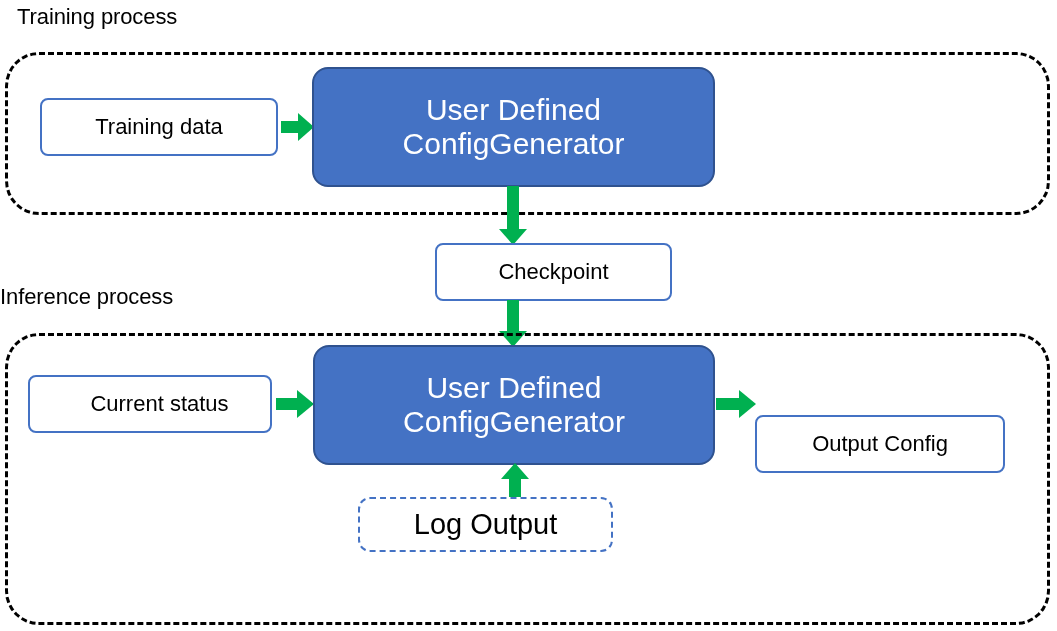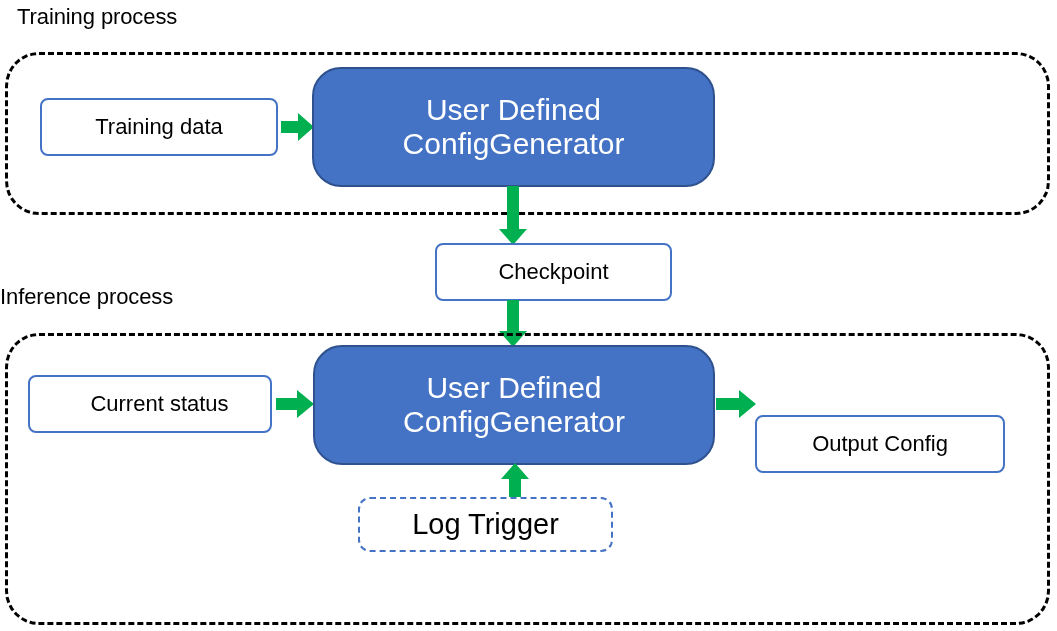--- a/index.html
+++ b/index.html
@@ -57,7 +57,7 @@
   .node.process {
     background: #4472C4;
     border: 2px solid #2F528F;
-    border-radius: 29px;
+    border-radius: 16px;
     color: #ffffff;
     font-size: 30px;
     line-height: 1.15;

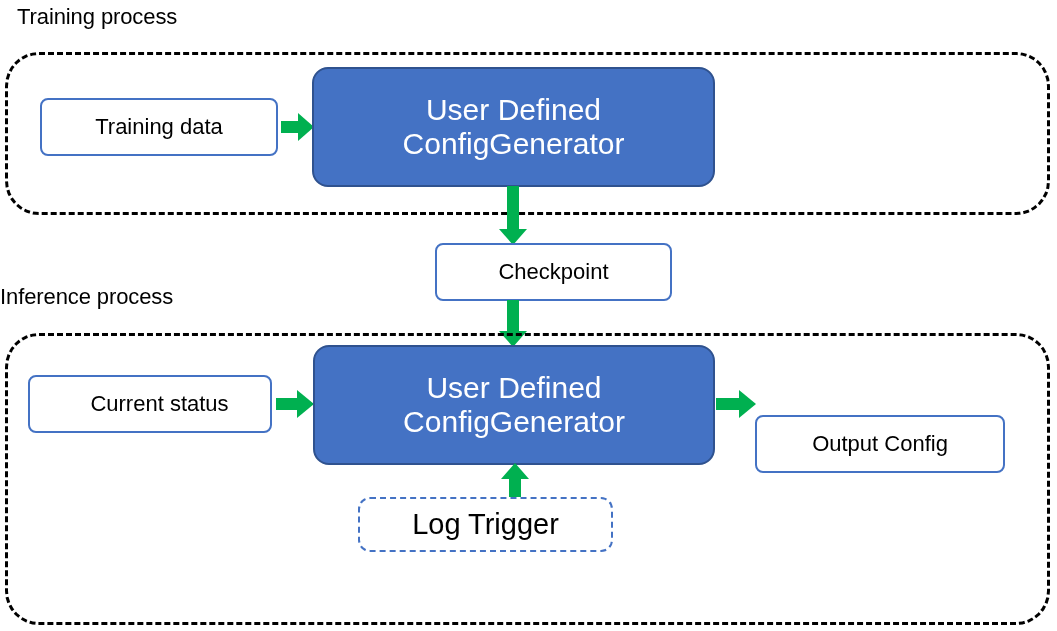--- a/index.html
+++ b/index.html
@@ -180,7 +180,7 @@
   </div>
 
   <div class="node trigger" style="left:358px; top:497px; width:255px; height:55px;">
-    <span>Log Trigger</span>
+    <span>Log Output</span>
   </div>
 
 

